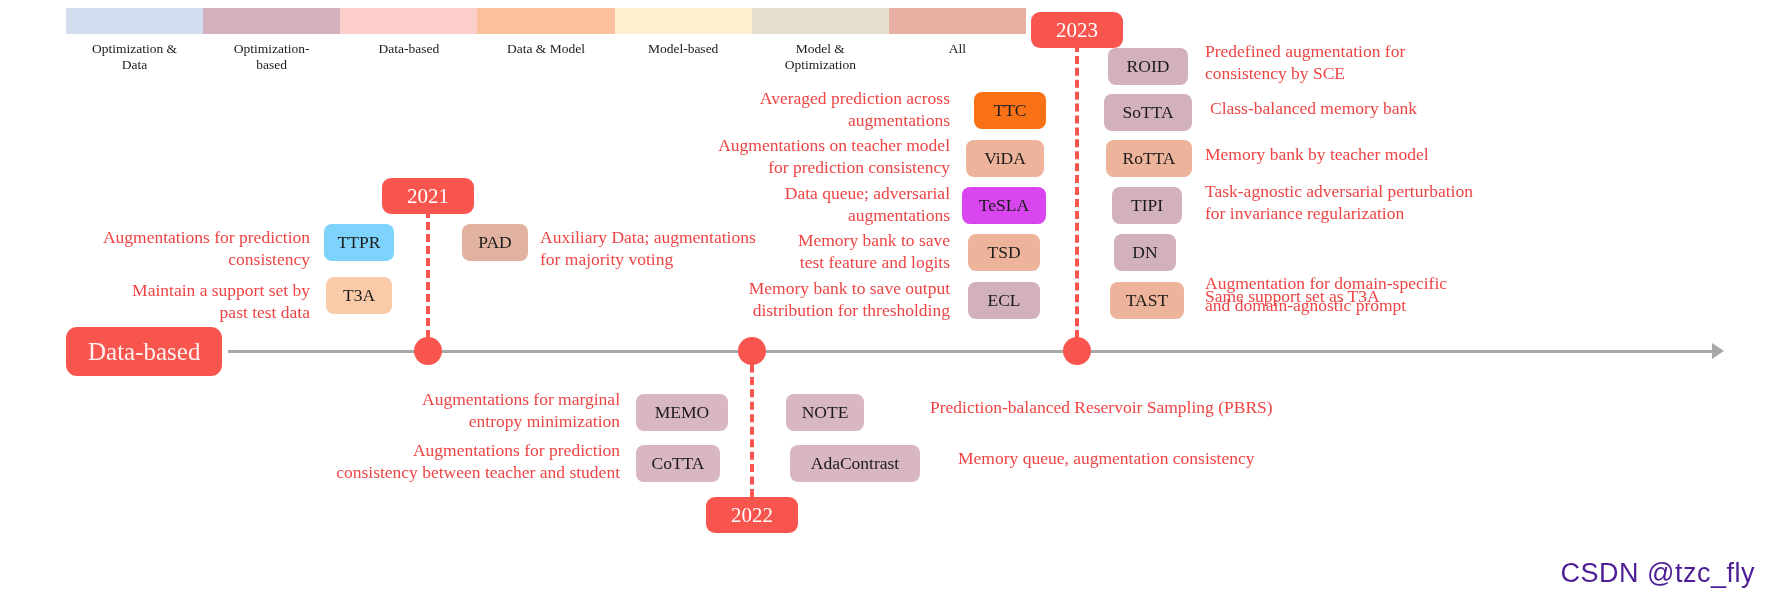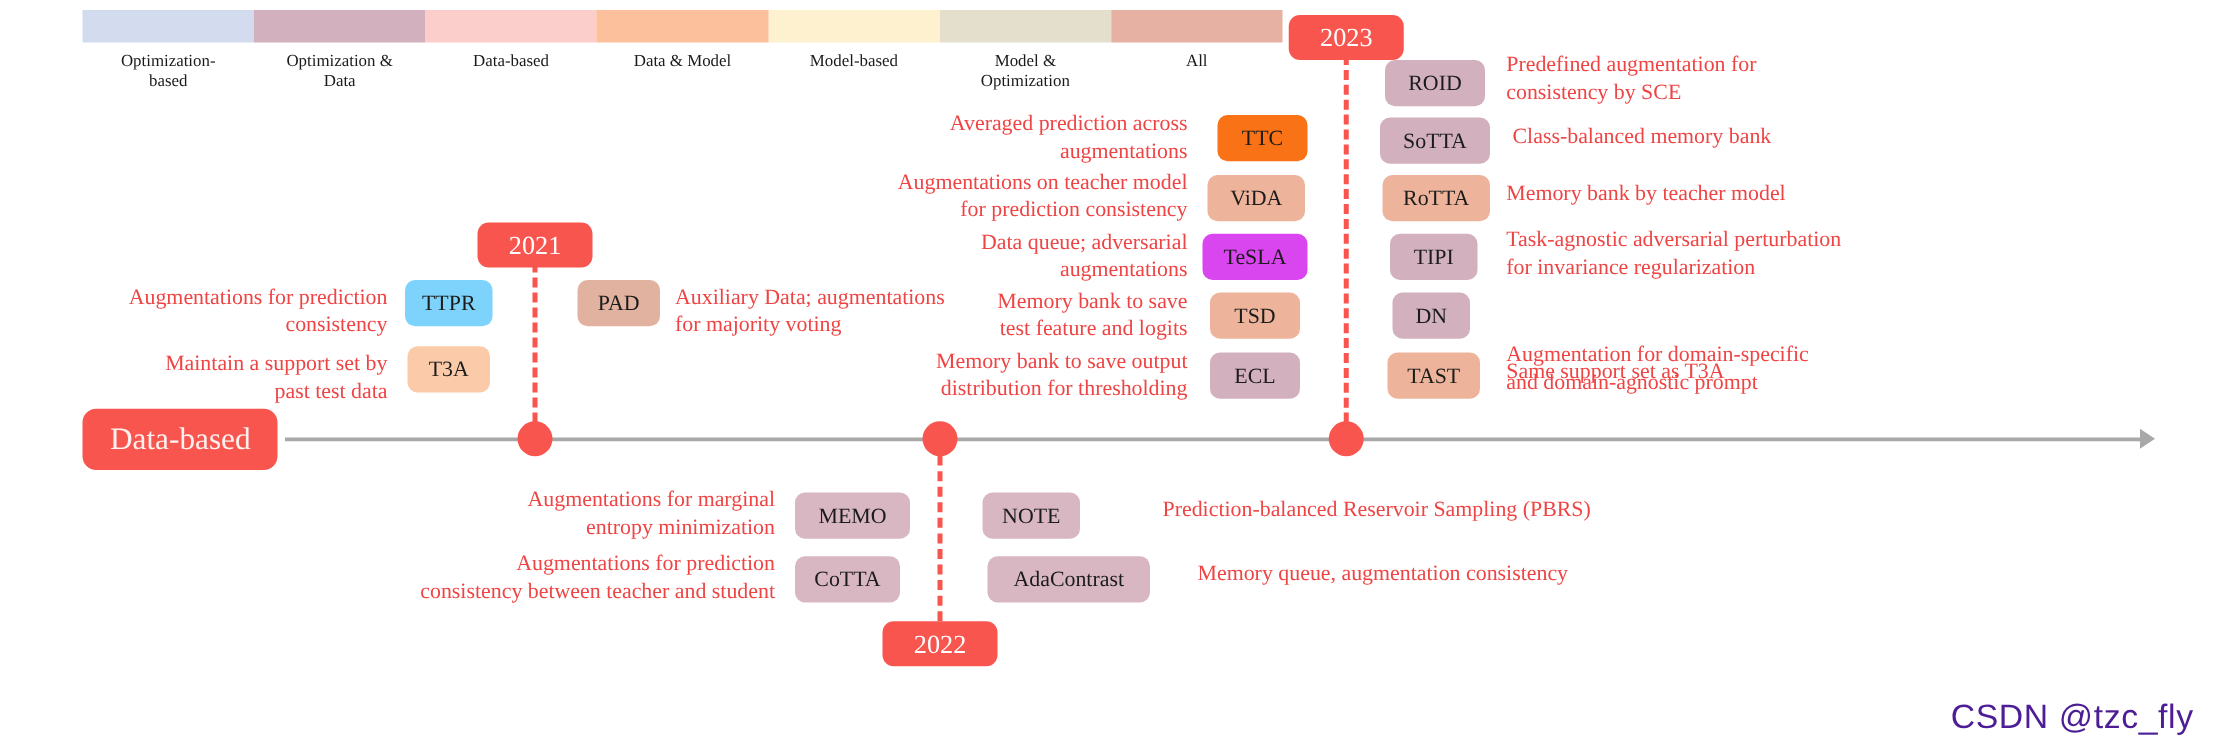--- a/index.html
+++ b/index.html
@@ -84,8 +84,8 @@
         <div class="legend-bar" style="background: rgb(230, 177, 162);"></div>
       </div>
     <div class="legend-labels" id="legend-labels">
+        <div class="legend-label">Optimization &amp;<br>Data</div>
         <div class="legend-label">Optimization-<br>based</div>
-        <div class="legend-label">Optimization &amp;<br>Data</div>
         <div class="legend-label">Data-based</div>
         <div class="legend-label">Data &amp; Model</div>
         <div class="legend-label">Model-based</div>

